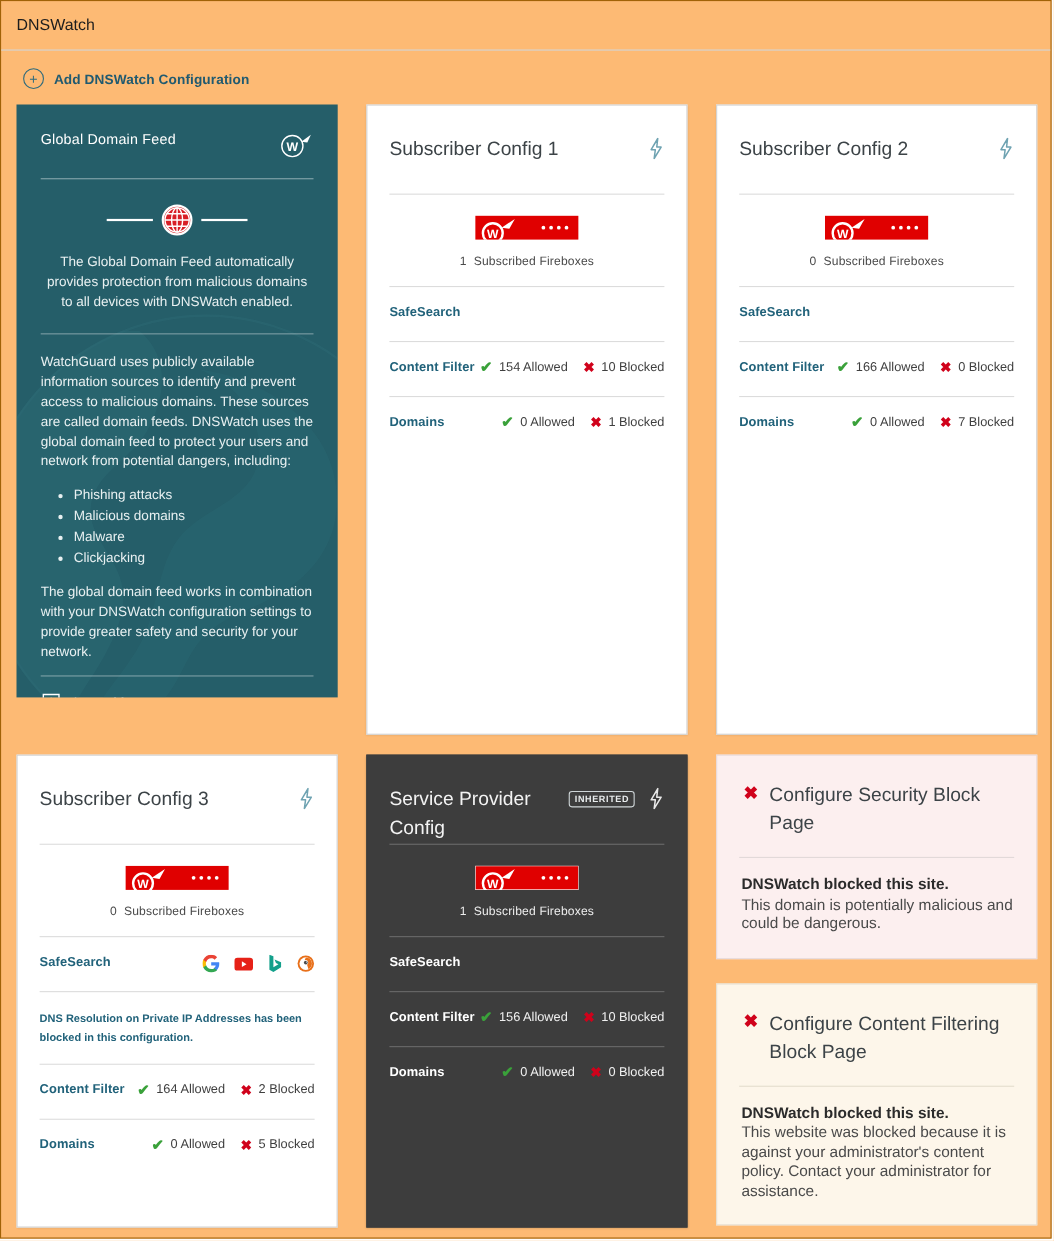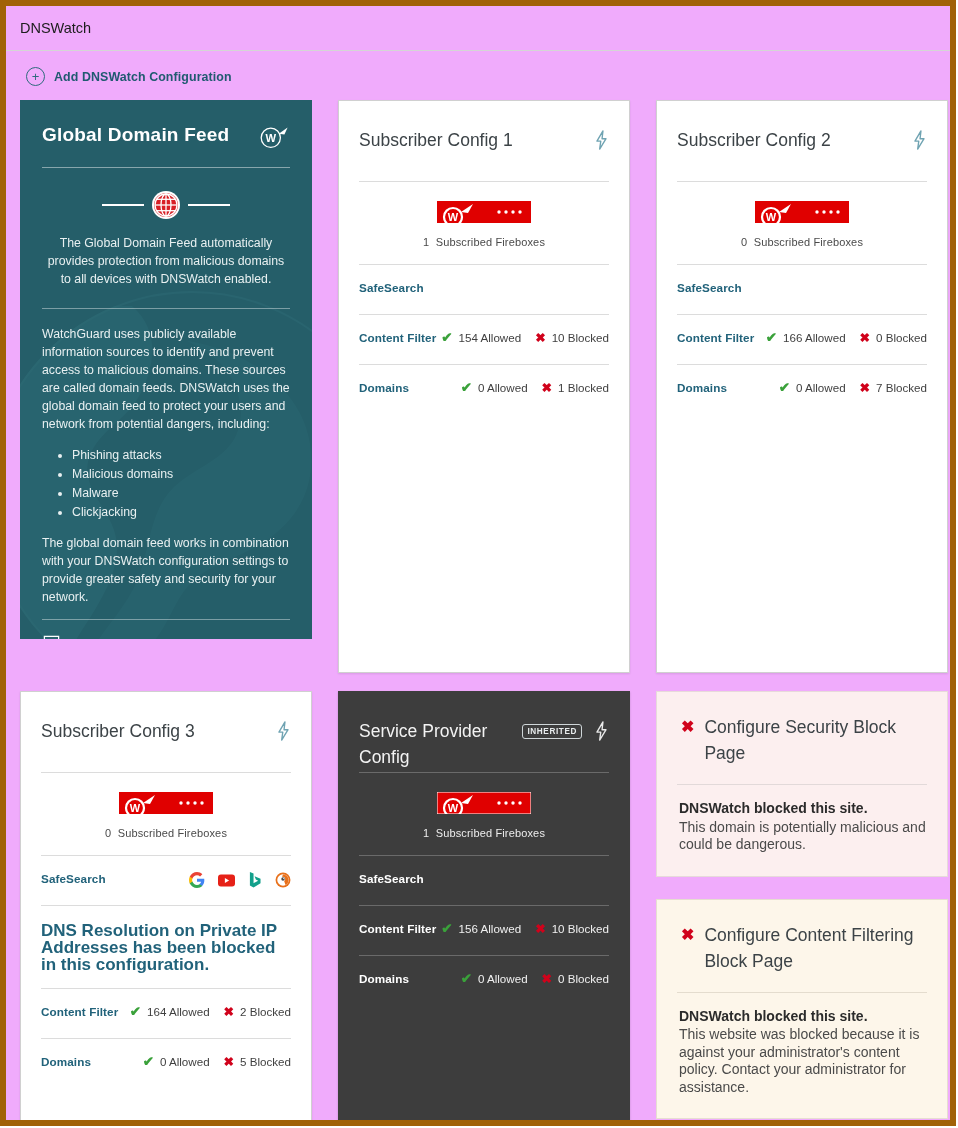--- a/index.html
+++ b/index.html
@@ -13,9 +13,9 @@
   .page{
     position:relative;
     width:956px;height:1126px;
-    border:6px solid #a16207;
+    border:1px solid #a16207;
     box-sizing:border-box;
-    background:#f0abfc;
+    background:#fdba74;
     overflow:hidden;
   }
   

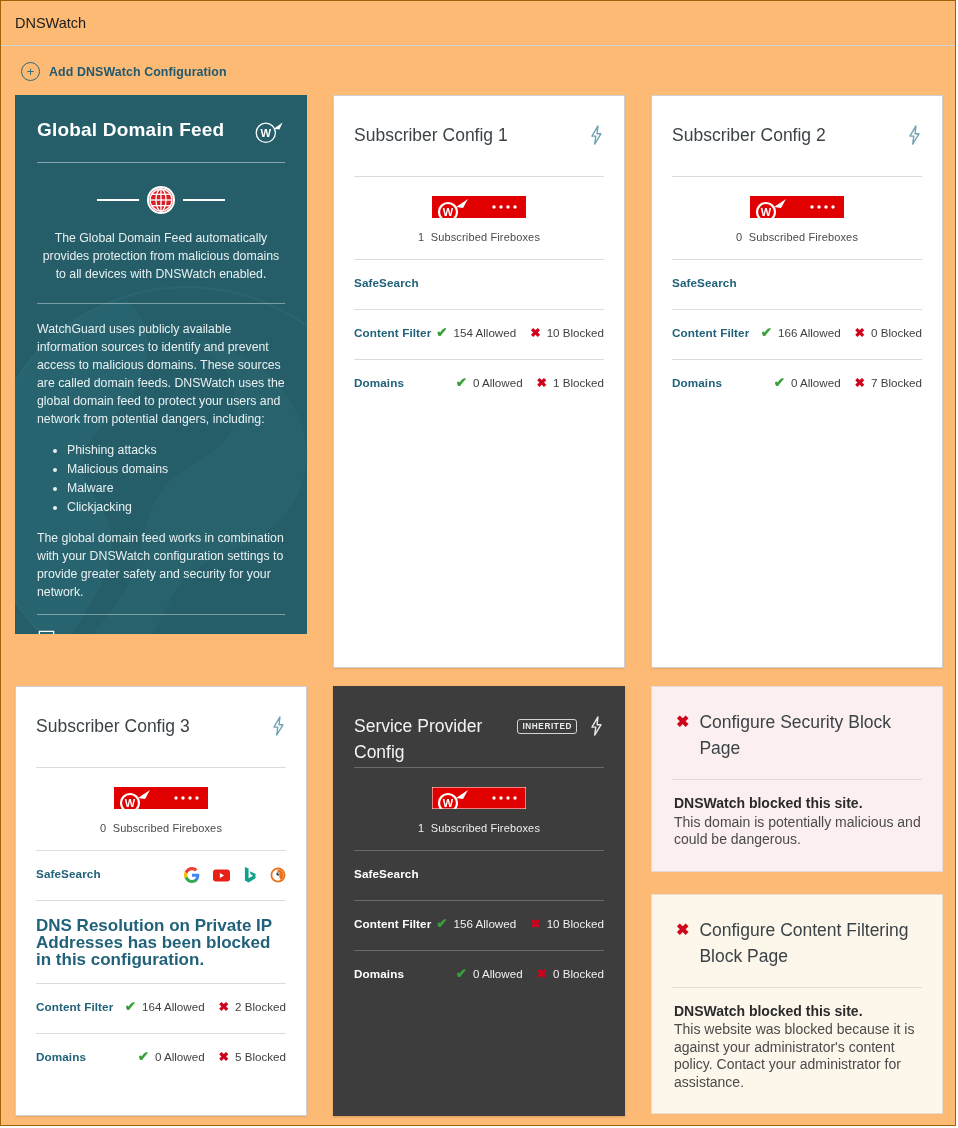--- a/index.html
+++ b/index.html
@@ -78,7 +78,7 @@
     position:relative;z-index:2;
   }
   .feed-head h2{
-    margin:0;font-size:19px;font-weight:700;color:#fff;letter-spacing:.2px;
+    margin:0;font-size:13px;font-weight:400;color:#fff;letter-spacing:.2px;
   }
   .wg-logo{width:32px;height:26px;flex:0 0 auto;}
   .rule{height:1px;background:rgba(255,255,255,.45);margin:17px 0 0 0;position:relative;z-index:2;}

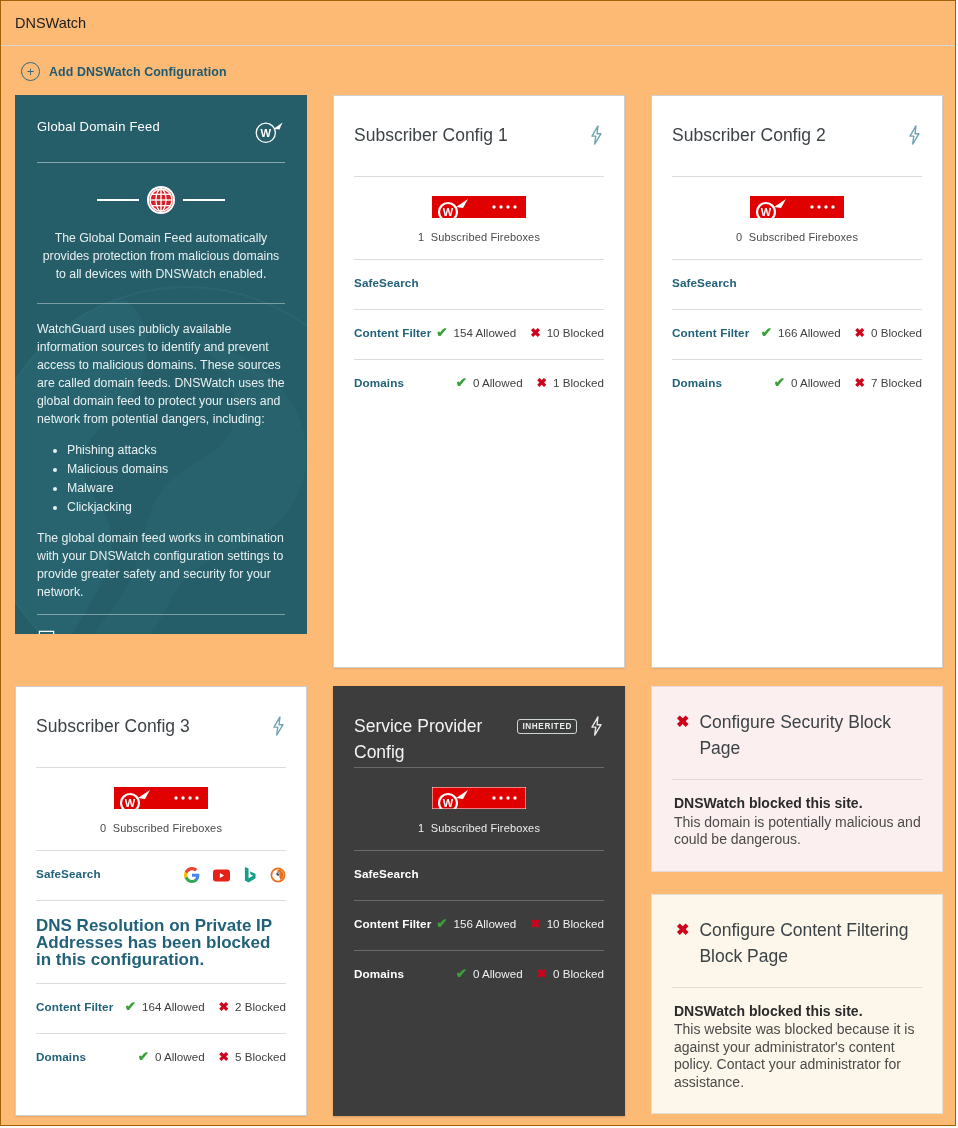--- a/index.html
+++ b/index.html
@@ -157,7 +157,7 @@
   .ss-icons{display:flex;align-items:center;gap:13px;}
 
   .notice{
-    font-size:17px;font-weight:700;color:#21627a;line-height:17px;
+    font-size:10px;font-weight:700;color:#21627a;line-height:17px;
     padding:16px 0 15px 0;
   }
 

